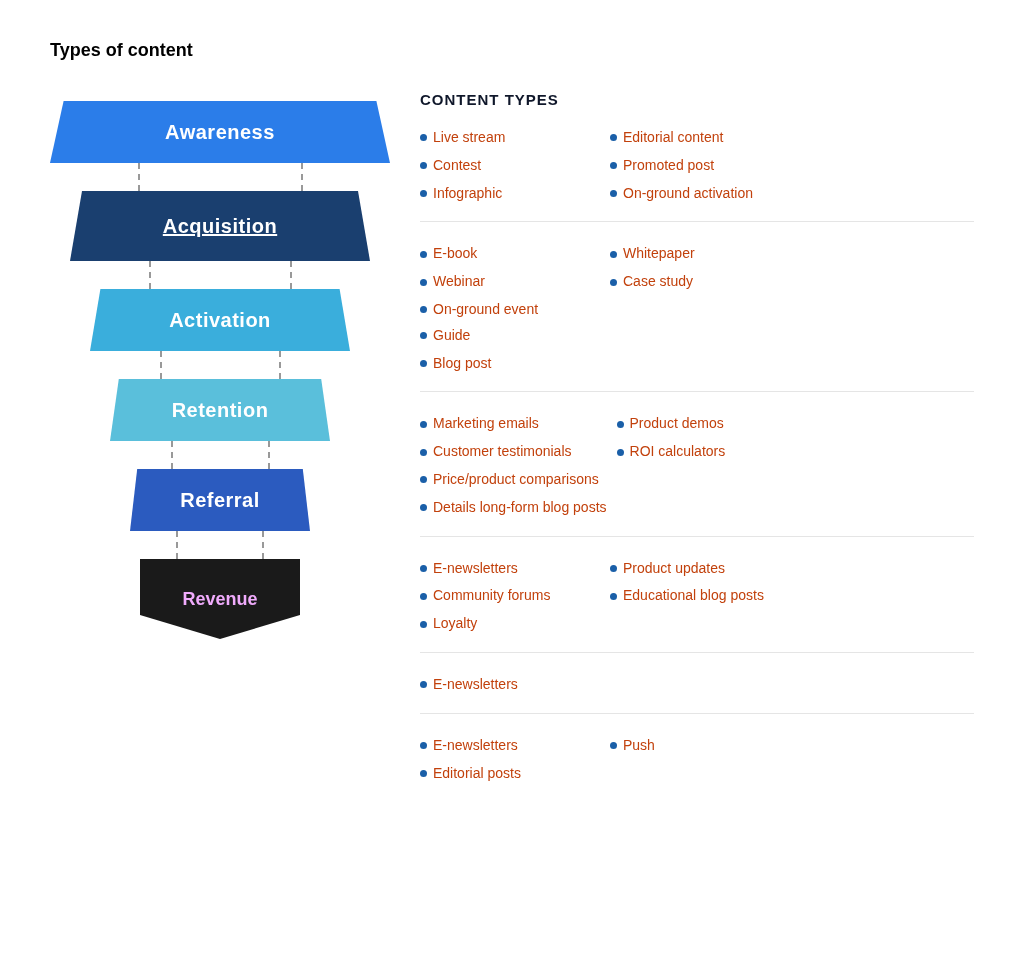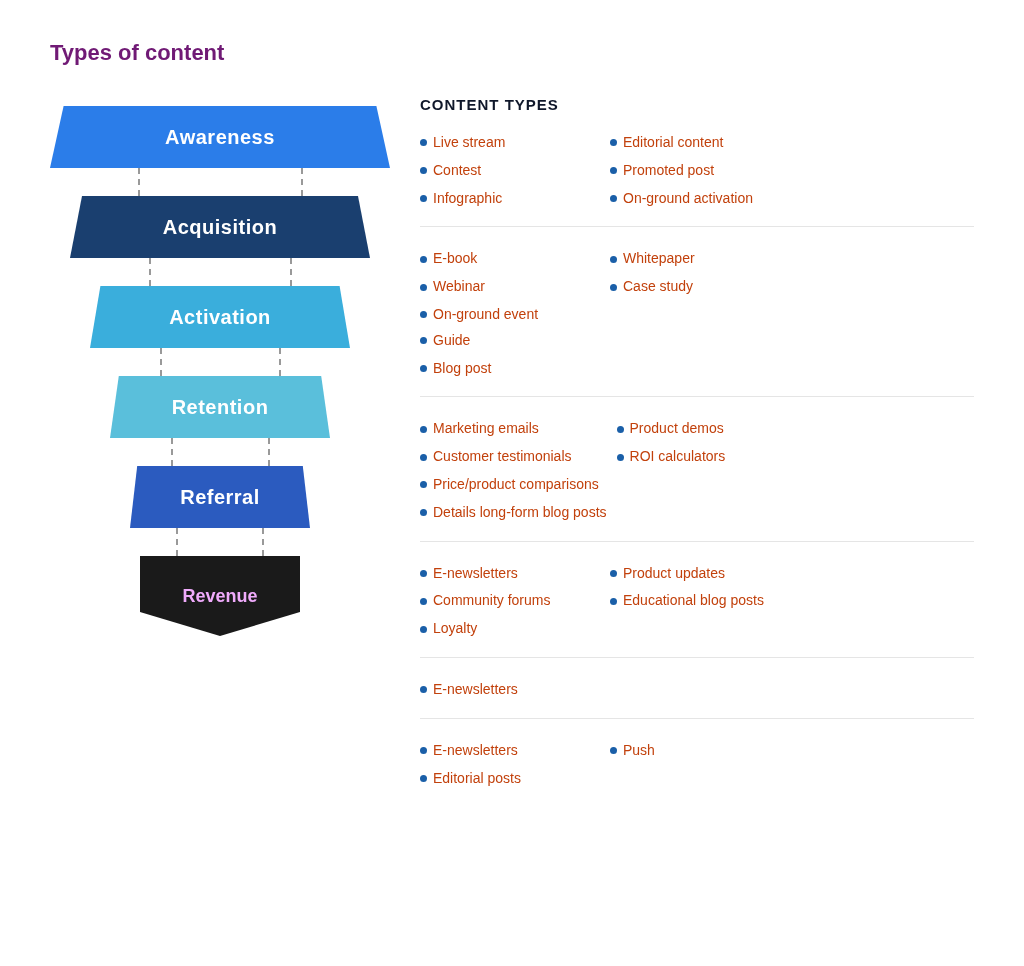--- a/index.html
+++ b/index.html
@@ -11,9 +11,9 @@
       padding: 40px 50px;
     }
     h1.page-title {
-      font-size: 22px;
+      font-size: 18px;
       font-weight: 800;
-      color: #701a75;
+      color: #000000;
       margin-bottom: 30px;
     }
     .main-content {

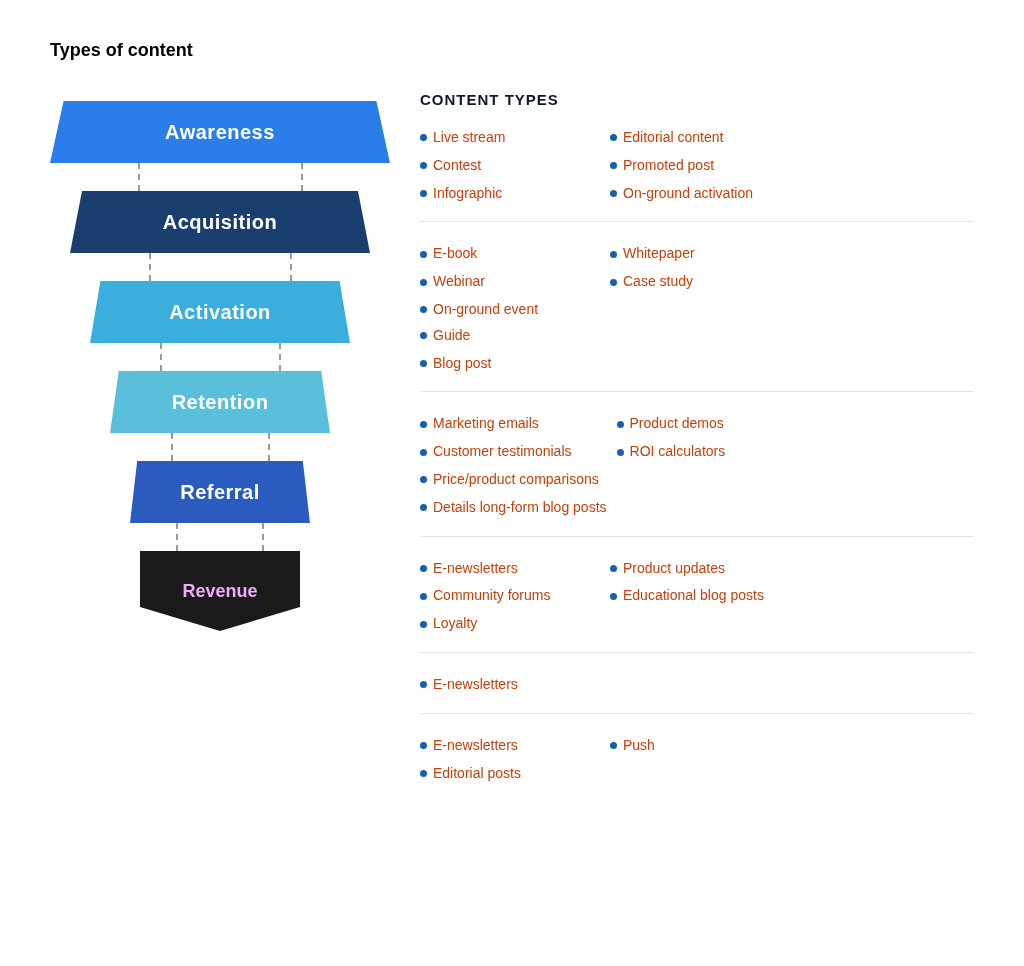--- a/index.html
+++ b/index.html
@@ -131,7 +131,7 @@
     <div class="funnel-wrap" id="funnel-wrap">
     <div class="funnel-segment" style="width: 340px; height: 62px; background-color: rgb(43, 125, 233);">Awareness</div>
         <div class="funnel-connector" style="width: 165px;"></div>
-        <div class="funnel-segment" style="width: 300px; height: 62px; background-color: rgb(26, 63, 111);">Acquisition</div>
+        <div class="funnel-segment" style="width: 300px; height: 70px; background-color: rgb(26, 63, 111); text-decoration: underline;">Acquisition</div>
         <div class="funnel-connector" style="width: 143px;"></div>
         <div class="funnel-segment" style="width: 260px; height: 62px; background-color: rgb(58, 174, 220);">Activation</div>
         <div class="funnel-connector" style="width: 121px;"></div>

